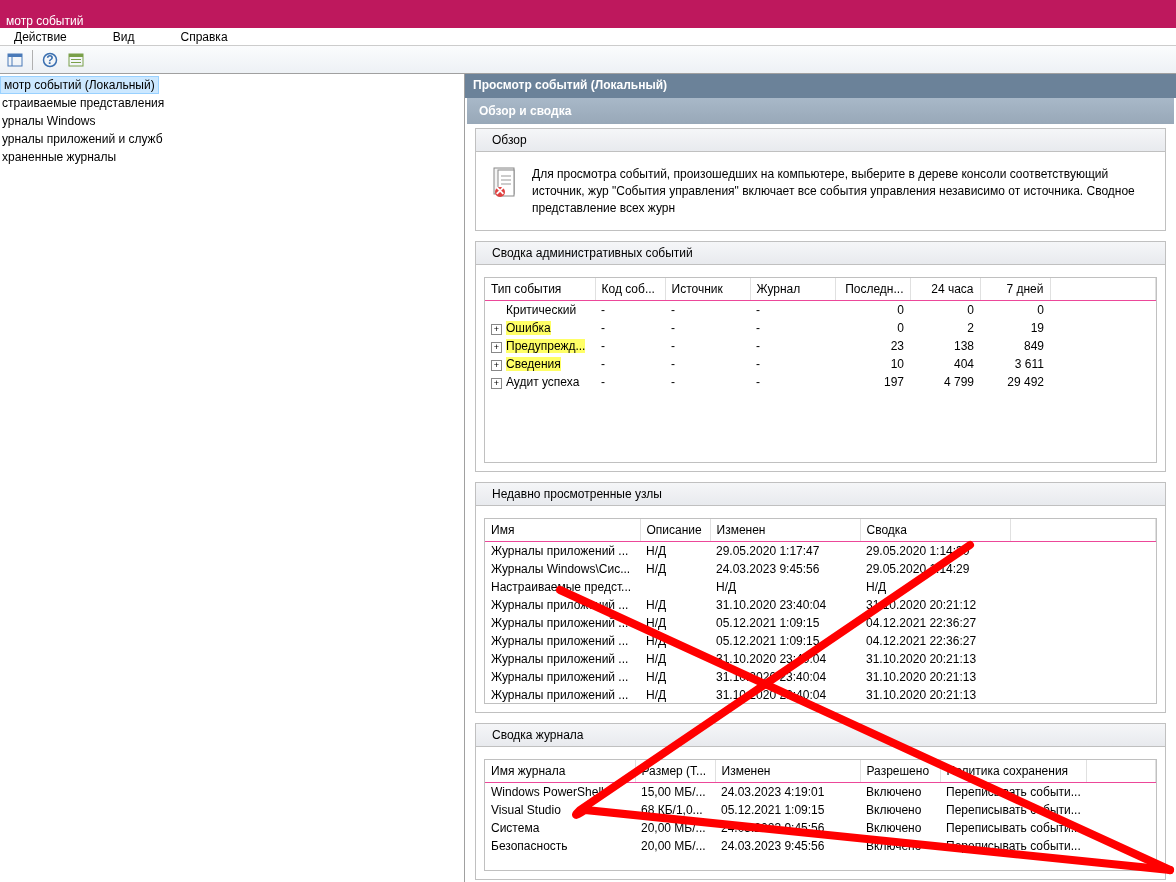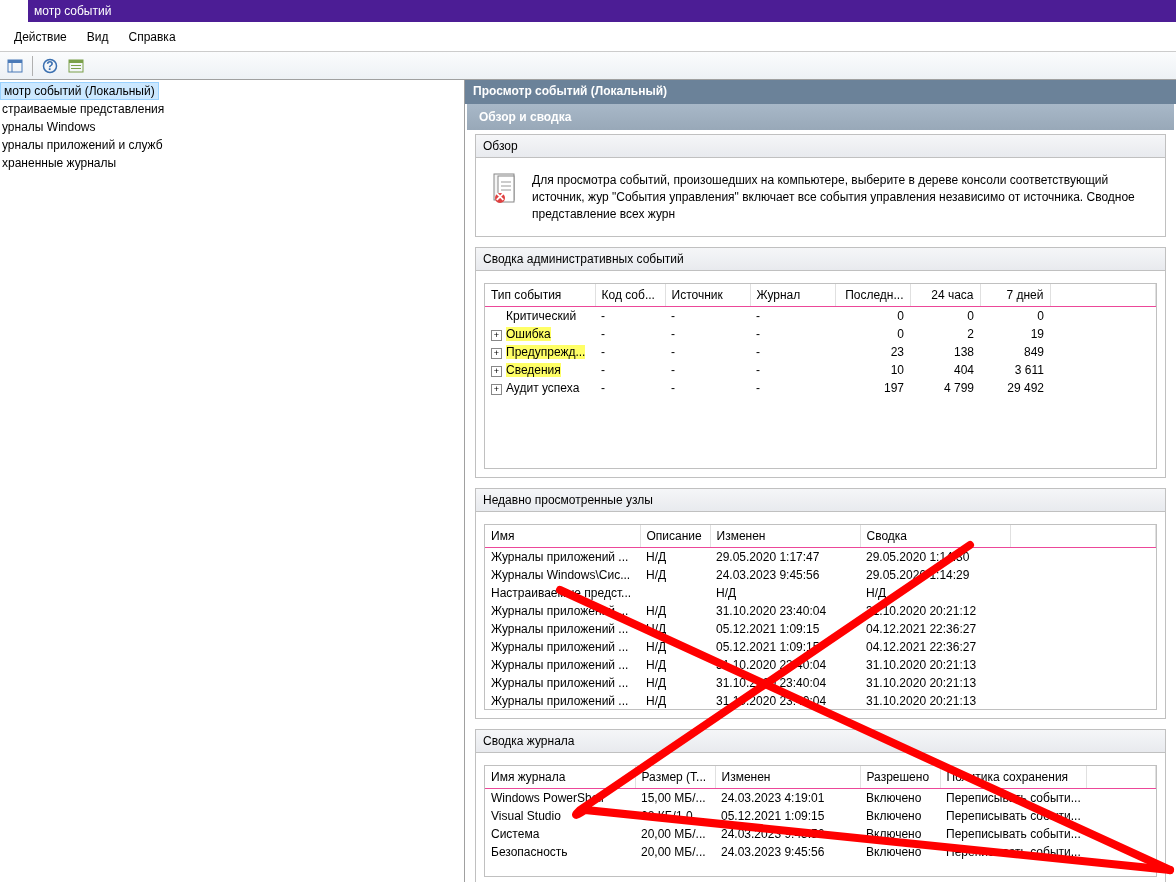--- a/index.html
+++ b/index.html
@@ -5,7 +5,7 @@
     * { box-sizing: border-box; margin: 0; padding: 0; font-family: "Segoe UI", Tahoma, sans-serif; font-size: 12px; }
     body { width: 1176px; height: 882px; background: #fff; overflow: hidden; position: relative; }
     
-    .titlebar { background: #4c1d95; color: #fff; padding: 4px 6px; height: 22px; margin-left: 28px; }
+    .titlebar { background: #be185d; color: #fff; padding: 14px 6px; height: 22px; }
     
     .menubar { background: #fff; border-bottom: 1px solid #ccc; height: 30px; display: flex; align-items: center; padding-left: 4px; }
     .menubar span { padding: 2px 10px; cursor: pointer; }

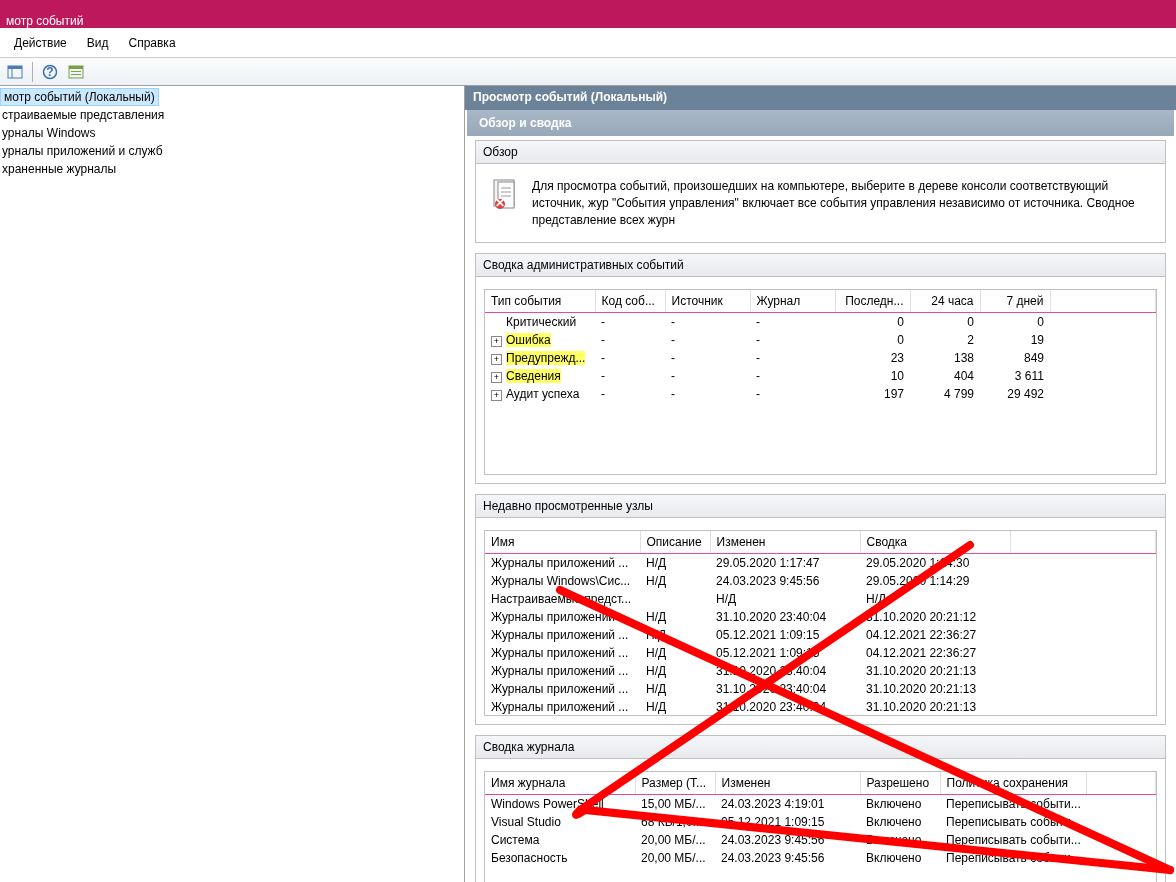--- a/index.html
+++ b/index.html
@@ -7,7 +7,7 @@
     
     .titlebar { background: #be185d; color: #fff; padding: 14px 6px; height: 22px; }
     
-    .menubar { background: #fff; border-bottom: 1px solid #ccc; height: 30px; display: flex; align-items: center; padding-left: 4px; }
+    .menubar { background: #fff; border-bottom: 1px solid #ccc; height: 18px; display: flex; align-items: center; padding-left: 4px; gap: 26px; }
     .menubar span { padding: 2px 10px; cursor: pointer; }
     
     .toolbar { background: linear-gradient(#fbfcfd, #edf1f5); border-bottom: 1px solid #a0a0a0; height: 28px; display: flex; align-items: center; padding-left: 4px; gap: 4px; }

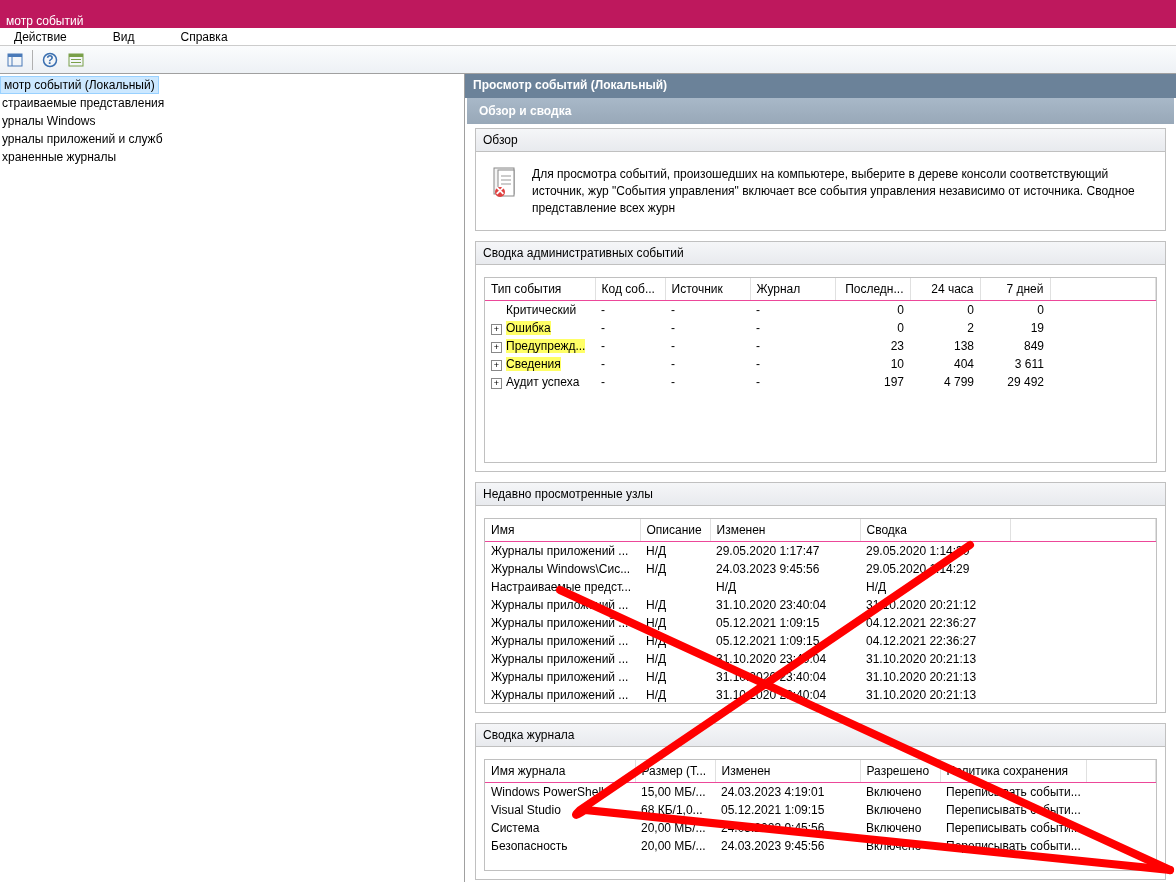--- a/index.html
+++ b/index.html
@@ -28,7 +28,7 @@
     .content-title { background: linear-gradient(#a8b8c8, #98a8b8); color: #fff; padding: 6px 12px; font-size: 12px; font-weight: 600; margin: 0 2px 4px 2px; }
     
     .section { border: 1px solid #c0c0c0; margin: 0 10px 10px 10px; background: #fff; }
-    .section-header { background: linear-gradient(#f5f6f8, #e8eaee); border-bottom: 1px solid #c0c0c0; padding: 4px 7px; }
+    .section-header { background: linear-gradient(#f5f6f8, #e8eaee); border-bottom: 1px solid #c0c0c0; padding: 4px 16px; }
     .section-body { padding: 8px; }
     
     .info-row { display: flex; gap: 10px; padding: 6px; }

